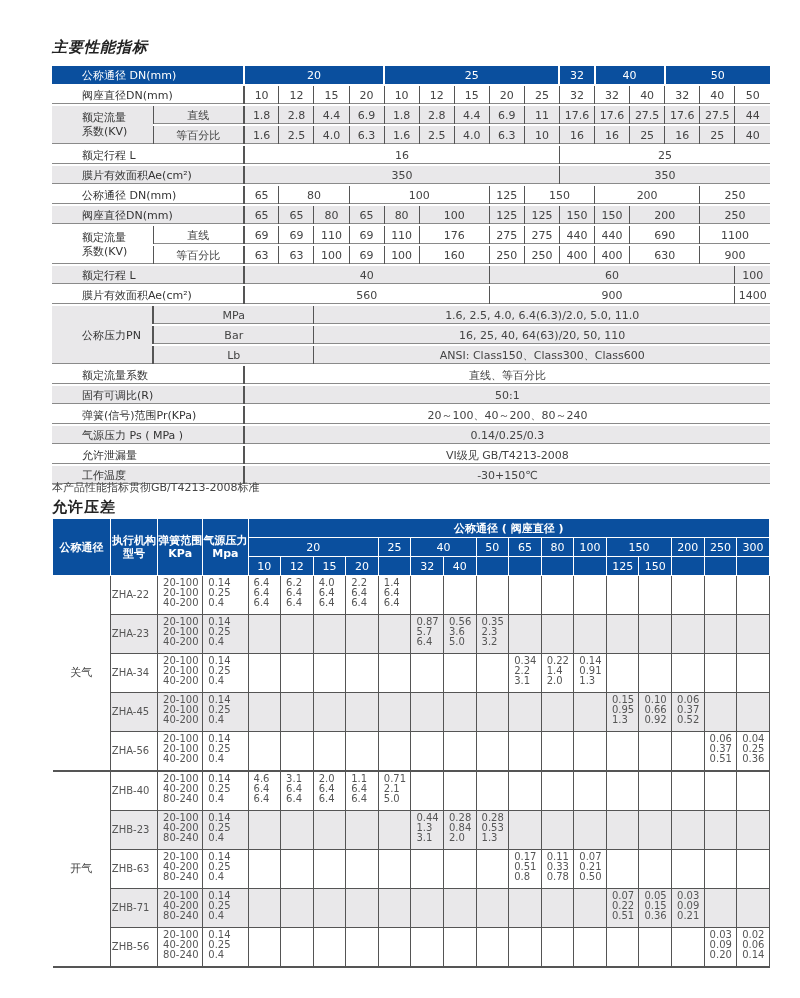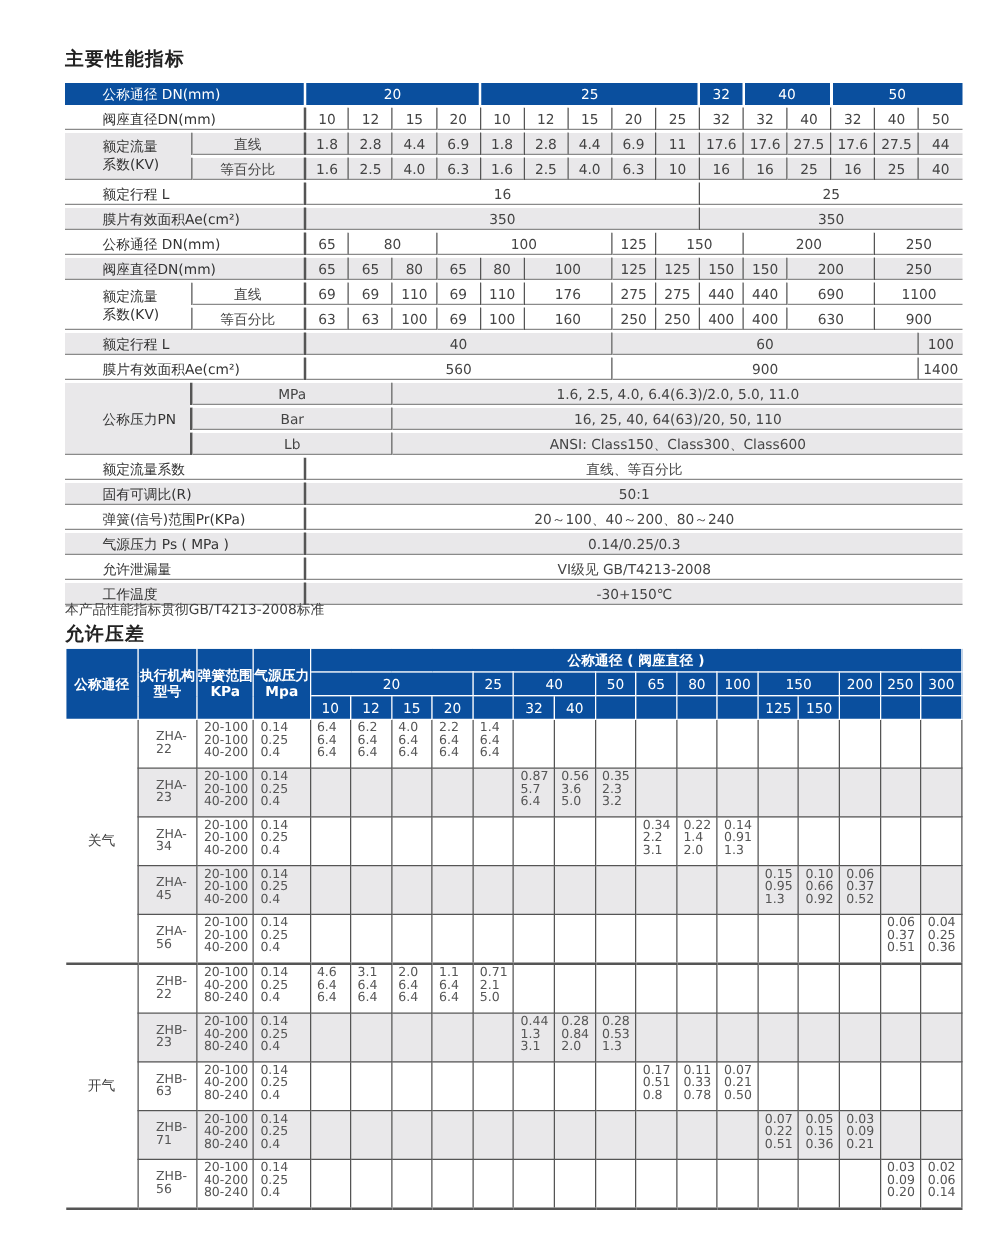--- a/index.html
+++ b/index.html
@@ -30,7 +30,7 @@
 </head>
 <body>
 
-<div class="sec-title" style="top:38px;">主要性能指标</div>
+<div class="sec-title" style="top:38px;font-style:italic;">主要性能指标</div>
 
 <table id="t1">
   <colgroup>

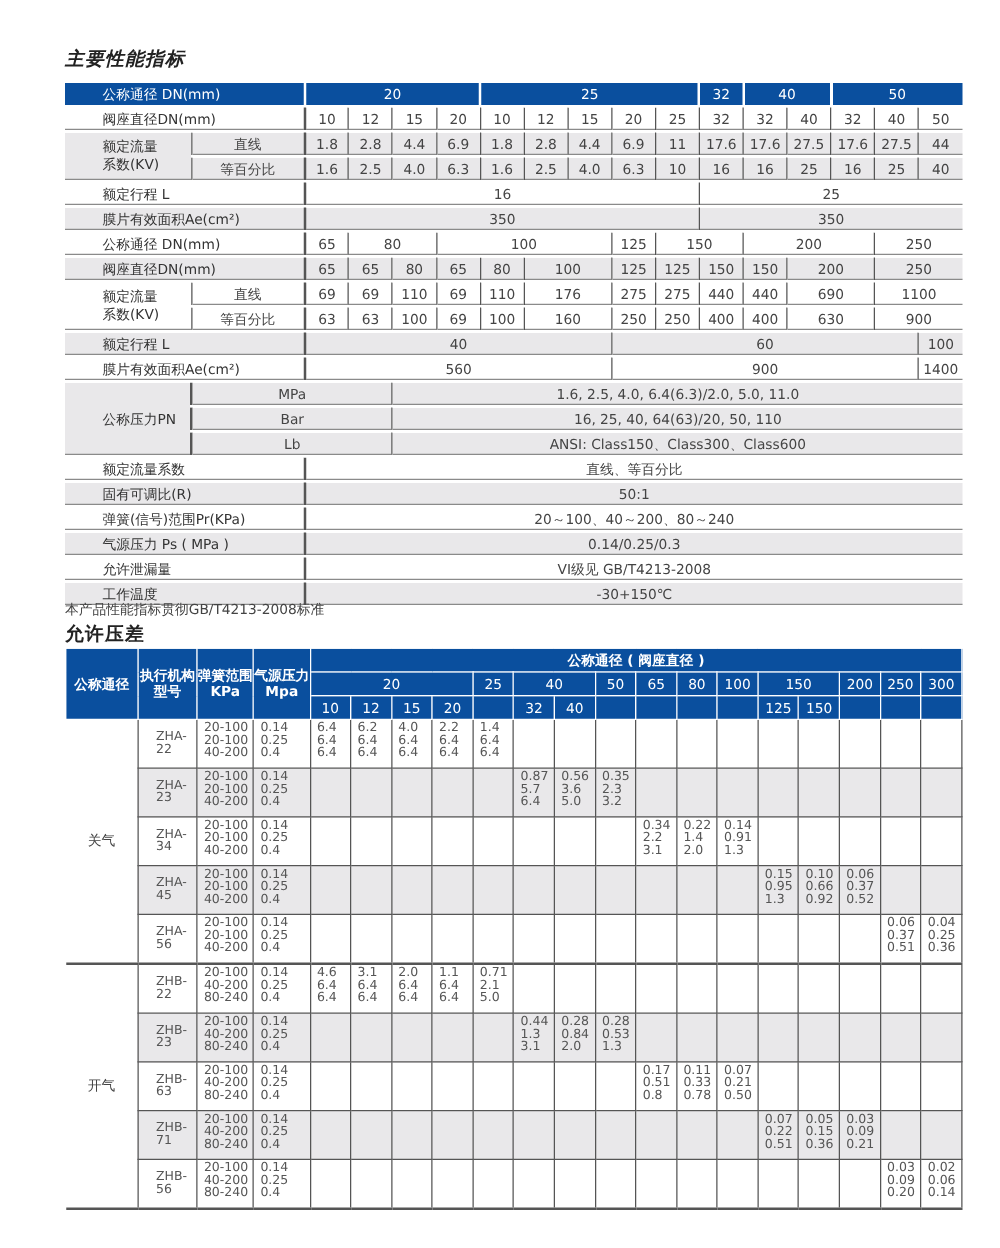--- a/index.html
+++ b/index.html
@@ -22,7 +22,7 @@
   #t2 .hd td{background:#0a4f9e;color:#fff;border:1px solid #fff;vertical-align:middle;text-align:center;font-size:11px;line-height:13px;}
   #t2 .hd td.big{font-weight:bold;}
   #t2 td.grp{border-left:none;text-align:center;vertical-align:middle;font-size:11px;color:#444;}
-  #t2 td.model{vertical-align:middle;font-size:10px;padding-left:14px;}
+  #t2 td.model{vertical-align:middle;font-size:10px;padding-left:1px;}
   #t2 td.cell{padding:2px 0 0 5px;height:36px;}
   #t2 tr.g td.v{background:#e9e8ea;}
   #t2 .vals span{display:block;}

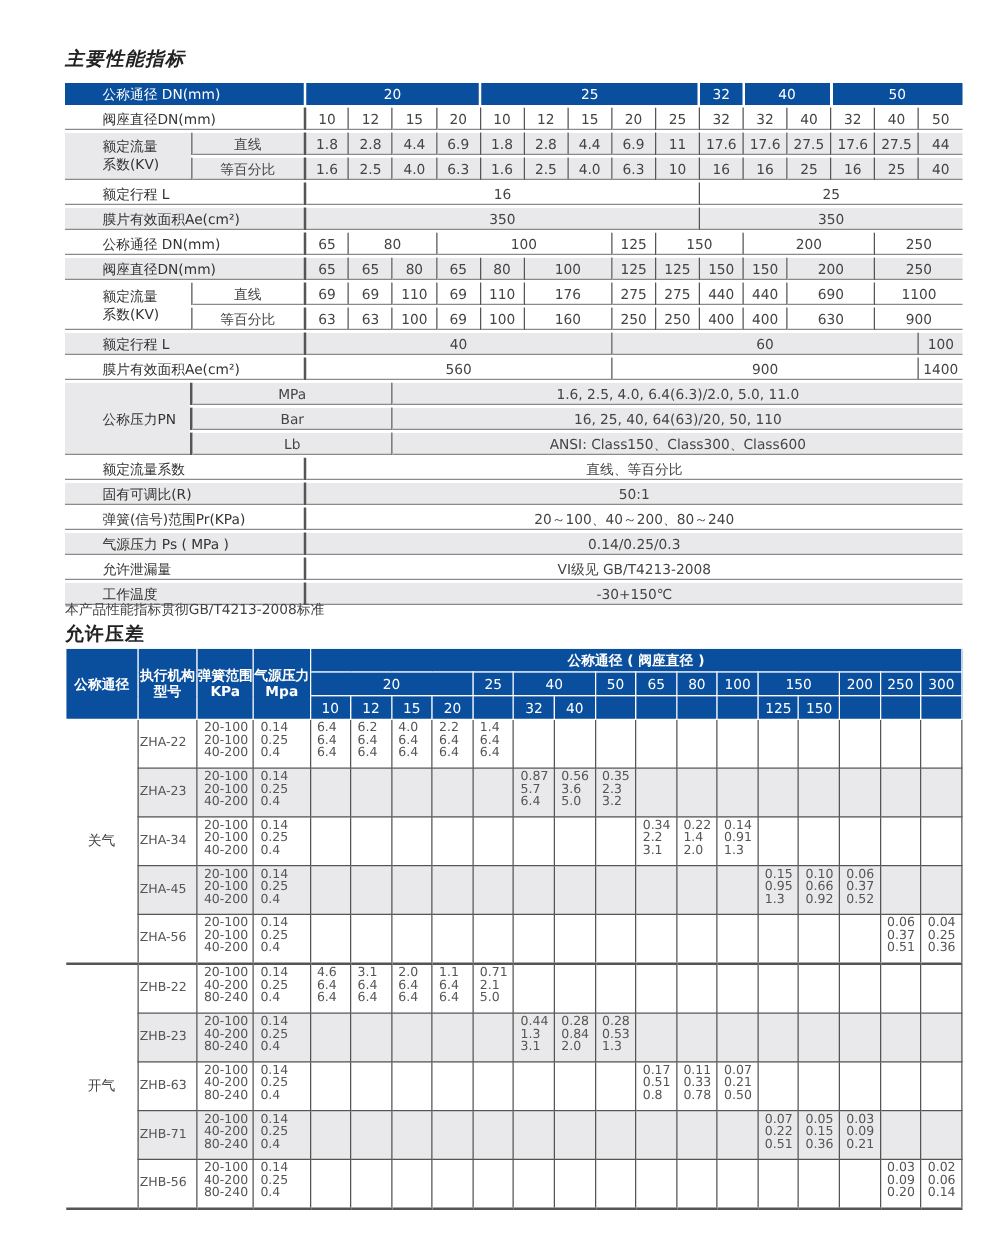--- a/index.html
+++ b/index.html
@@ -512,7 +512,7 @@
       </tr>
       <tr class="w">
         <td class="grp" rowspan="5" style="border-bottom: 2px solid rgb(85, 85, 85);">开气</td>
-        <td class="model v">ZHB-22</td>
+        <td class="model v">ZHB-40</td>
         <td class="cell v vals">
           <span>20-100</span>
           <span>40-200</span>

